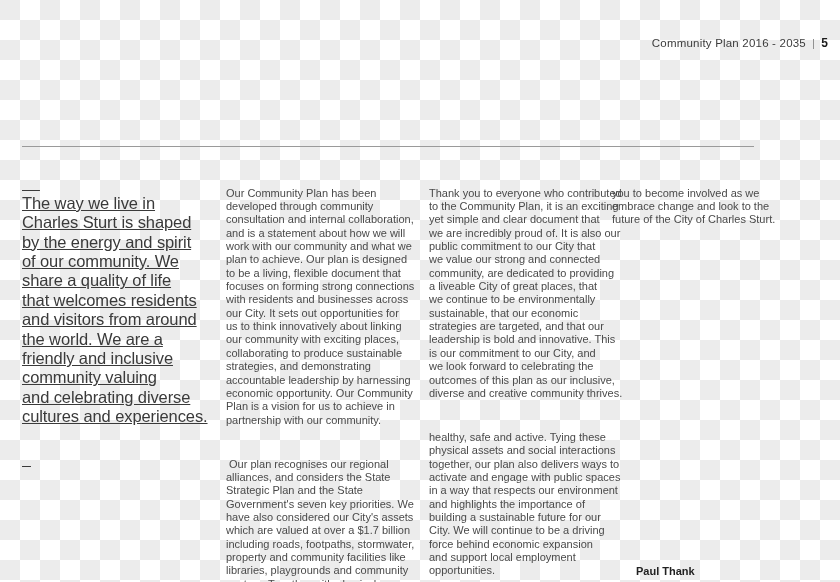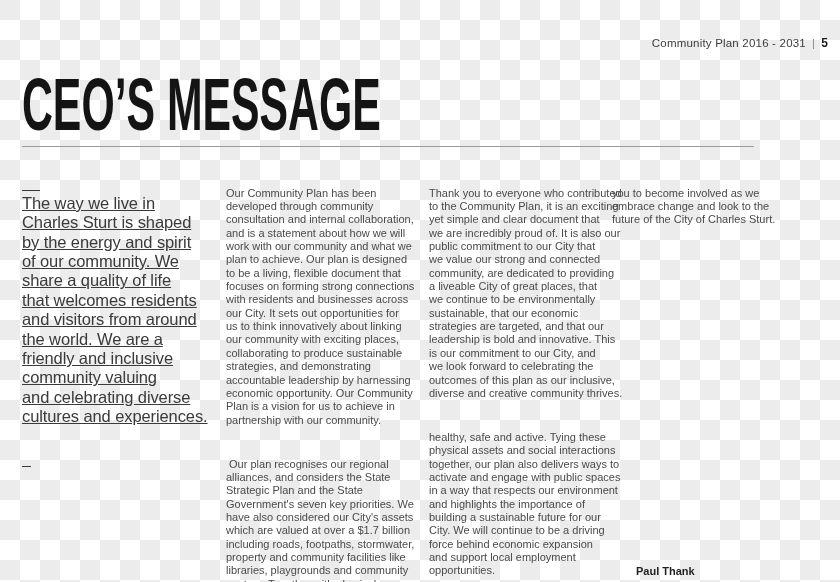--- a/index.html
+++ b/index.html
@@ -54,7 +54,7 @@
 <div class="canvas">
 
   <div class="header">
-    <span>Community Plan 2016 - 2031</span><span class="sep">|</span><span class="pagenum">5</span>
+    <span>Community Plan 2016 - 2035</span><span class="sep">|</span><span class="pagenum">5</span>
   </div>
 
   <div class="title-wrap">

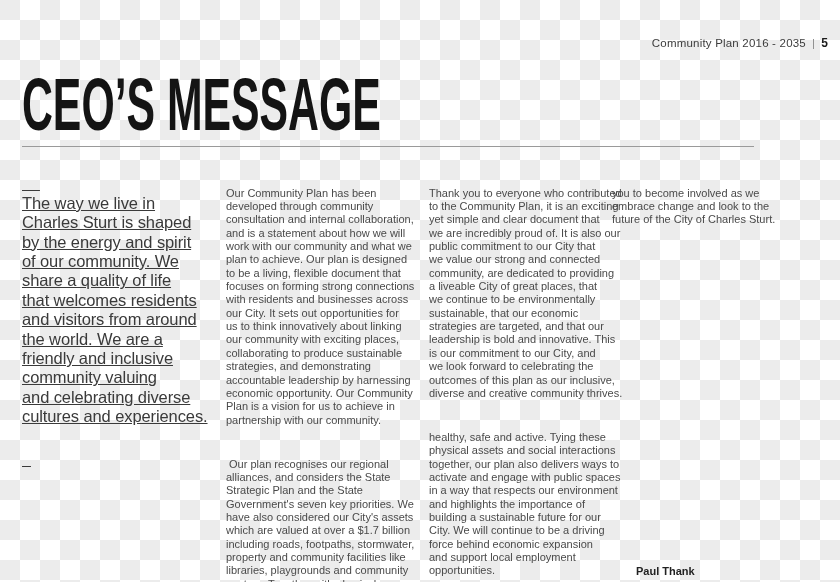--- a/index.html
+++ b/index.html
@@ -57,9 +57,6 @@
     <span>Community Plan 2016 - 2035</span><span class="sep">|</span><span class="pagenum">5</span>
   </div>
 
-  <div class="title-wrap">
-    <h1 class="title">CEO’S MESSAGE</h1>
-  </div>
 
   <div class="rule"></div>
 

